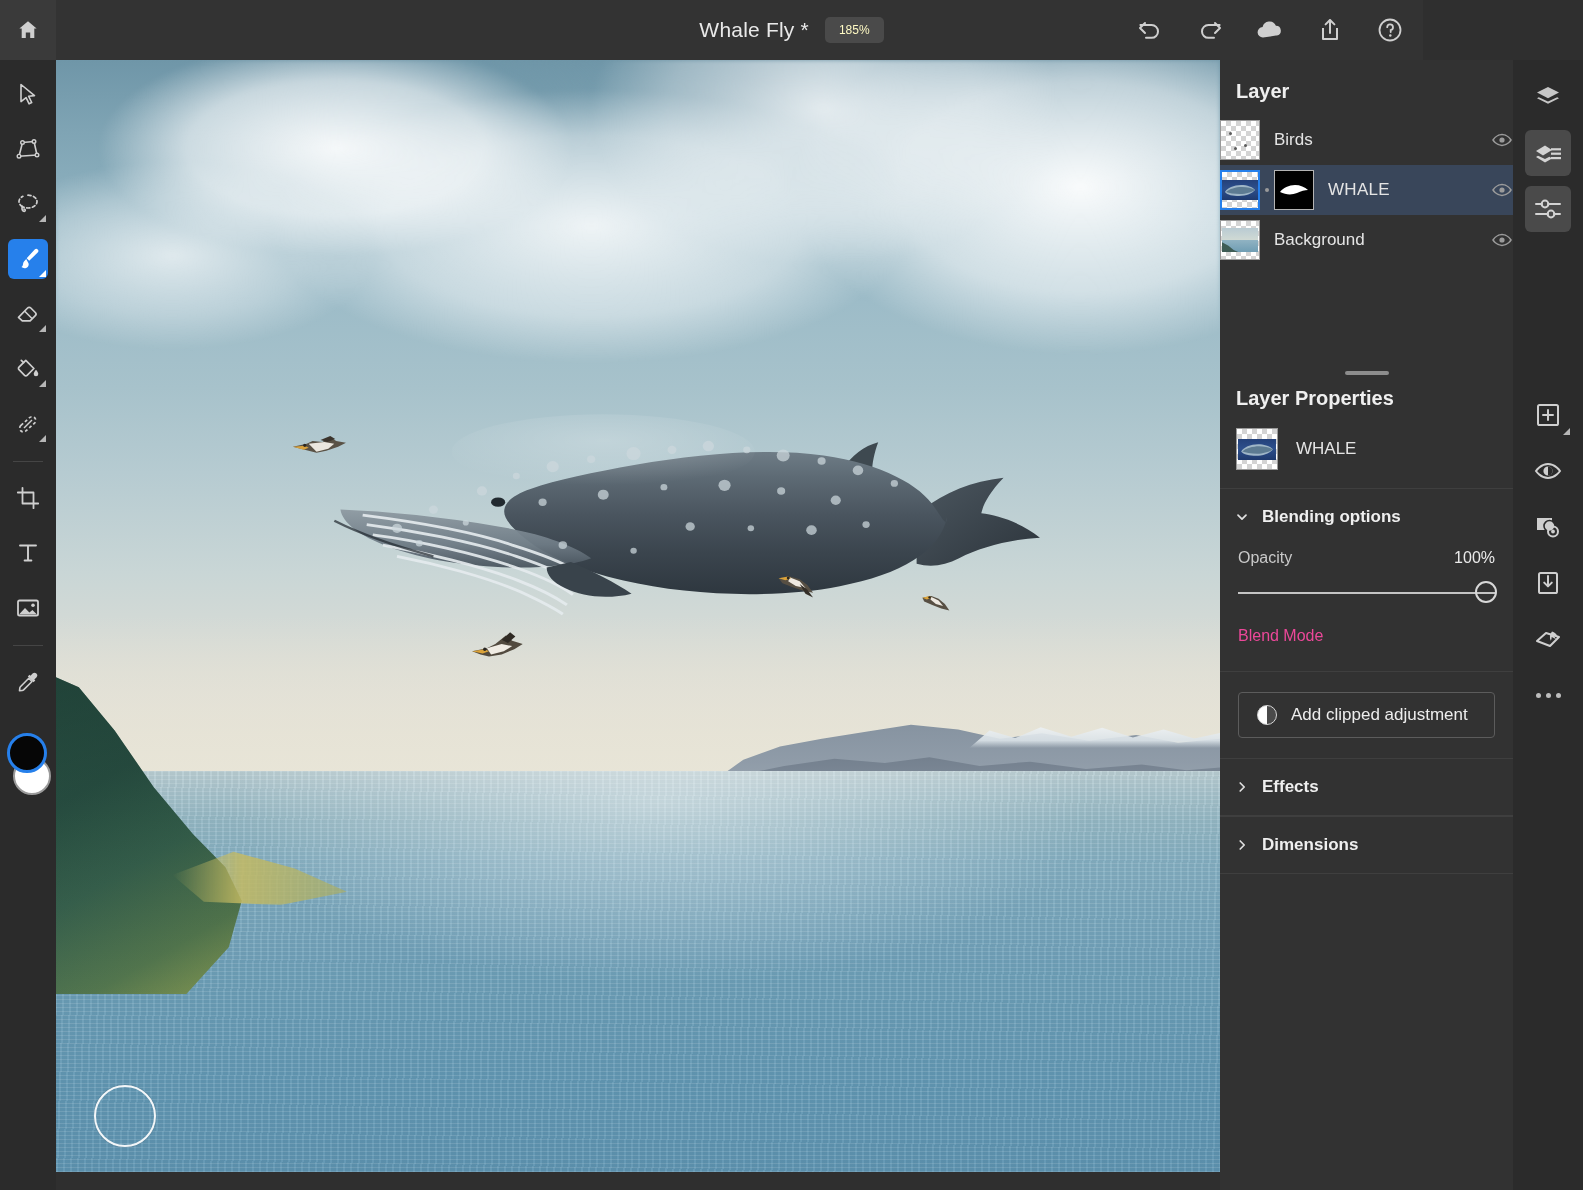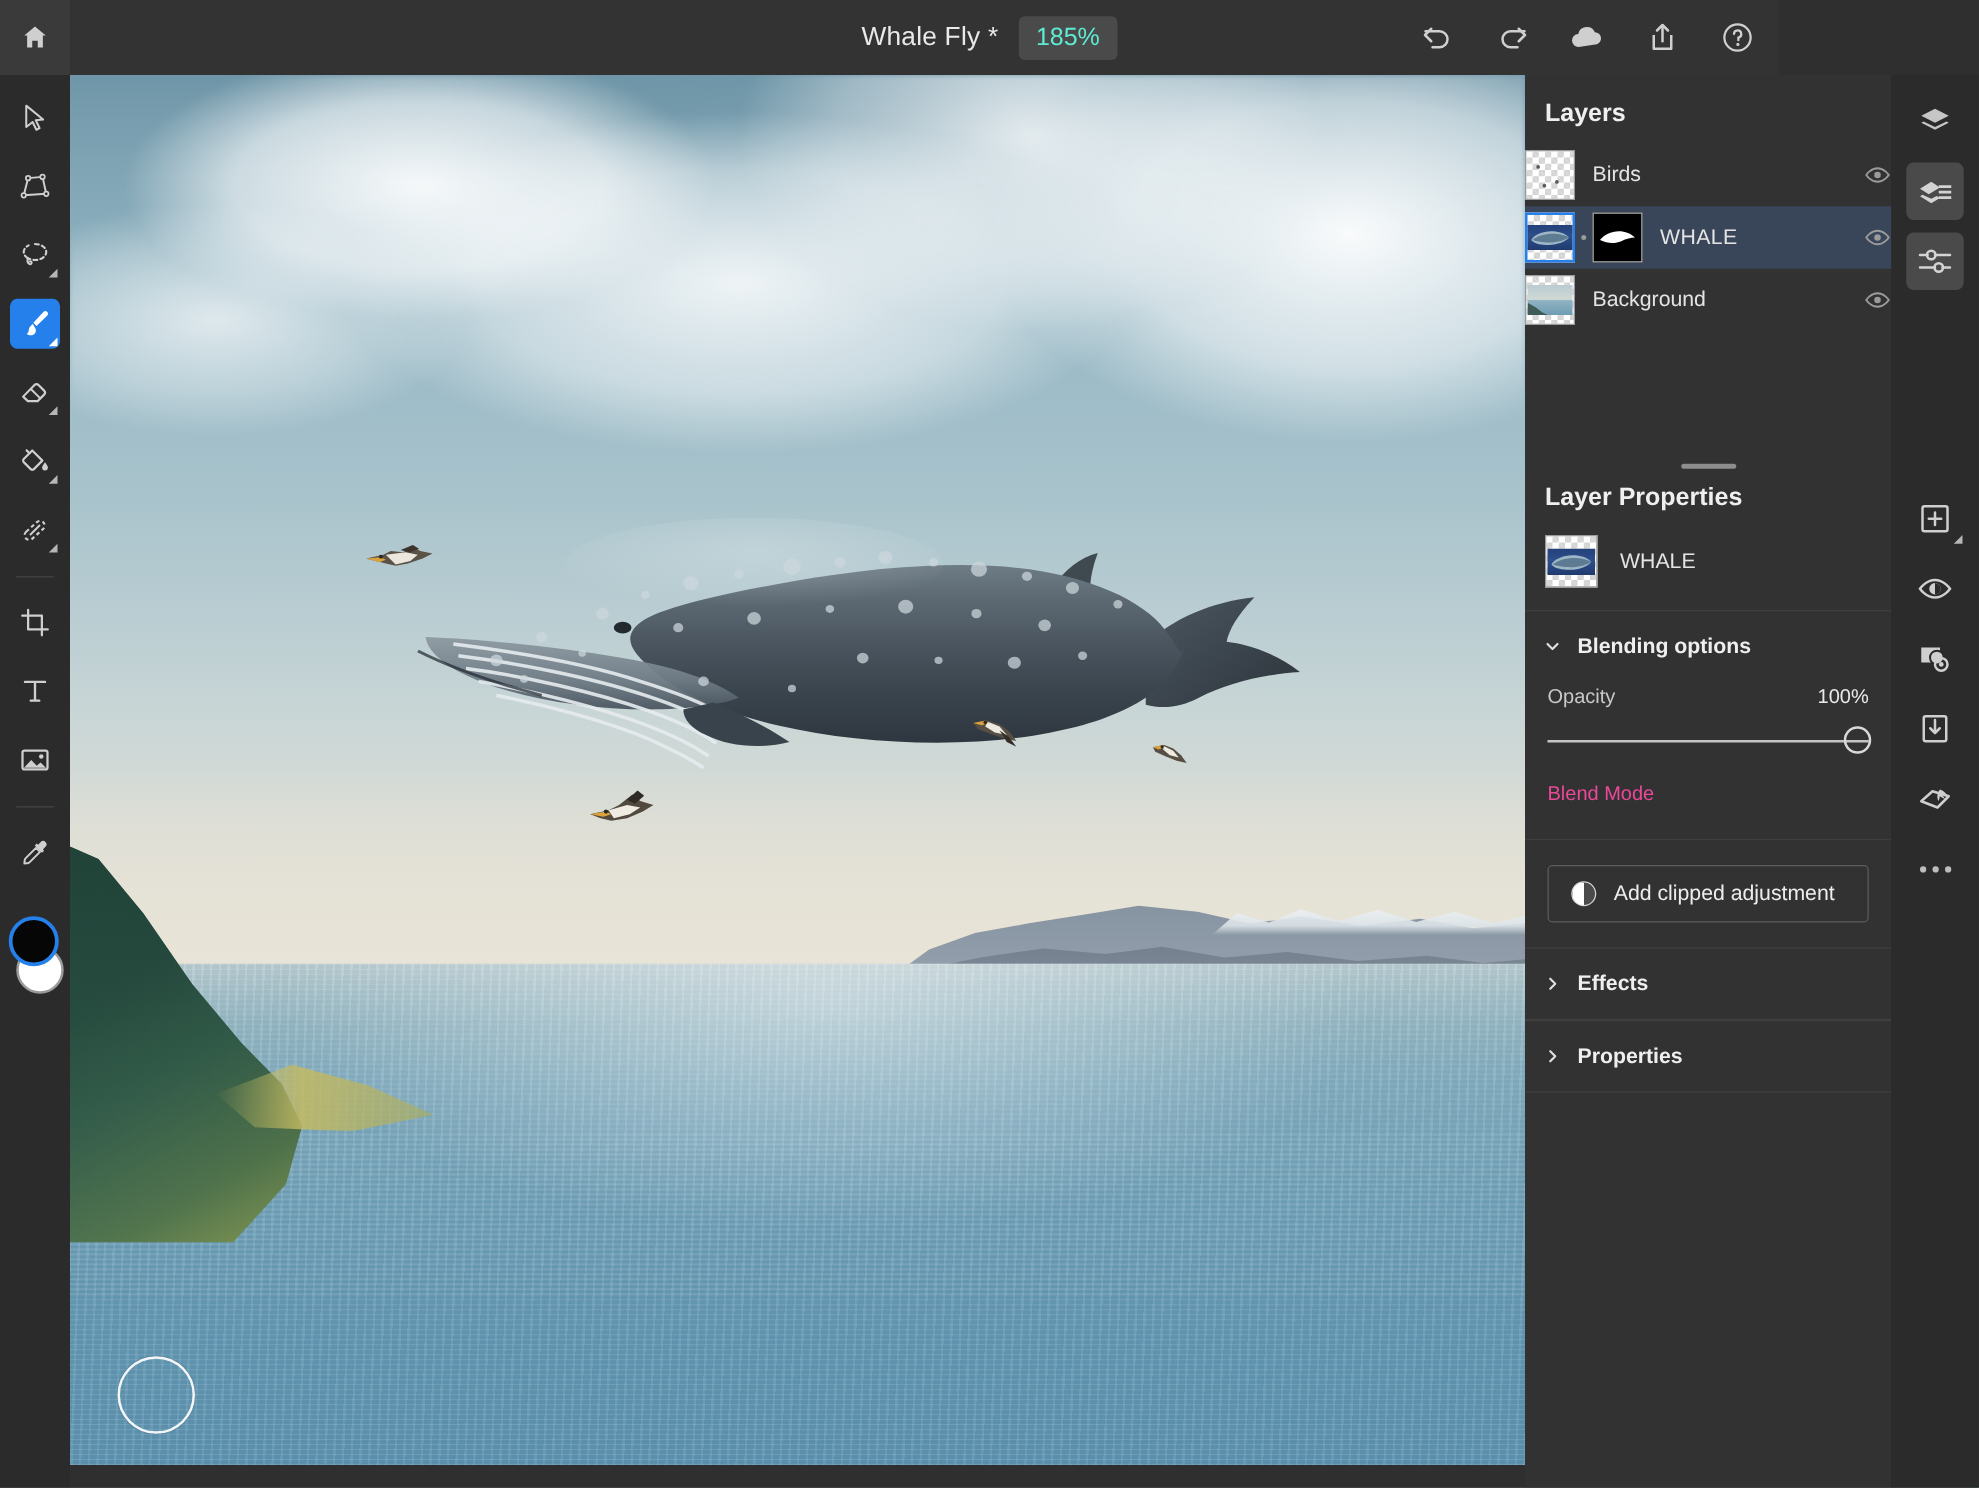--- a/index.html
+++ b/index.html
@@ -28,7 +28,7 @@
   }
   #doc-title { color: #e9e9e9; font-size: 21px; letter-spacing: .2px; pointer-events: auto; }
   #zoom-chip {
-    background: #4a4a4a; color: #5eead4; font-size: 20px;
+    background: #4a4a4a; color: #fef9c3; font-size: 12px;
     padding: 6px 14px; border-radius: 5px; pointer-events: auto; cursor: pointer;
   }
   #top-right {

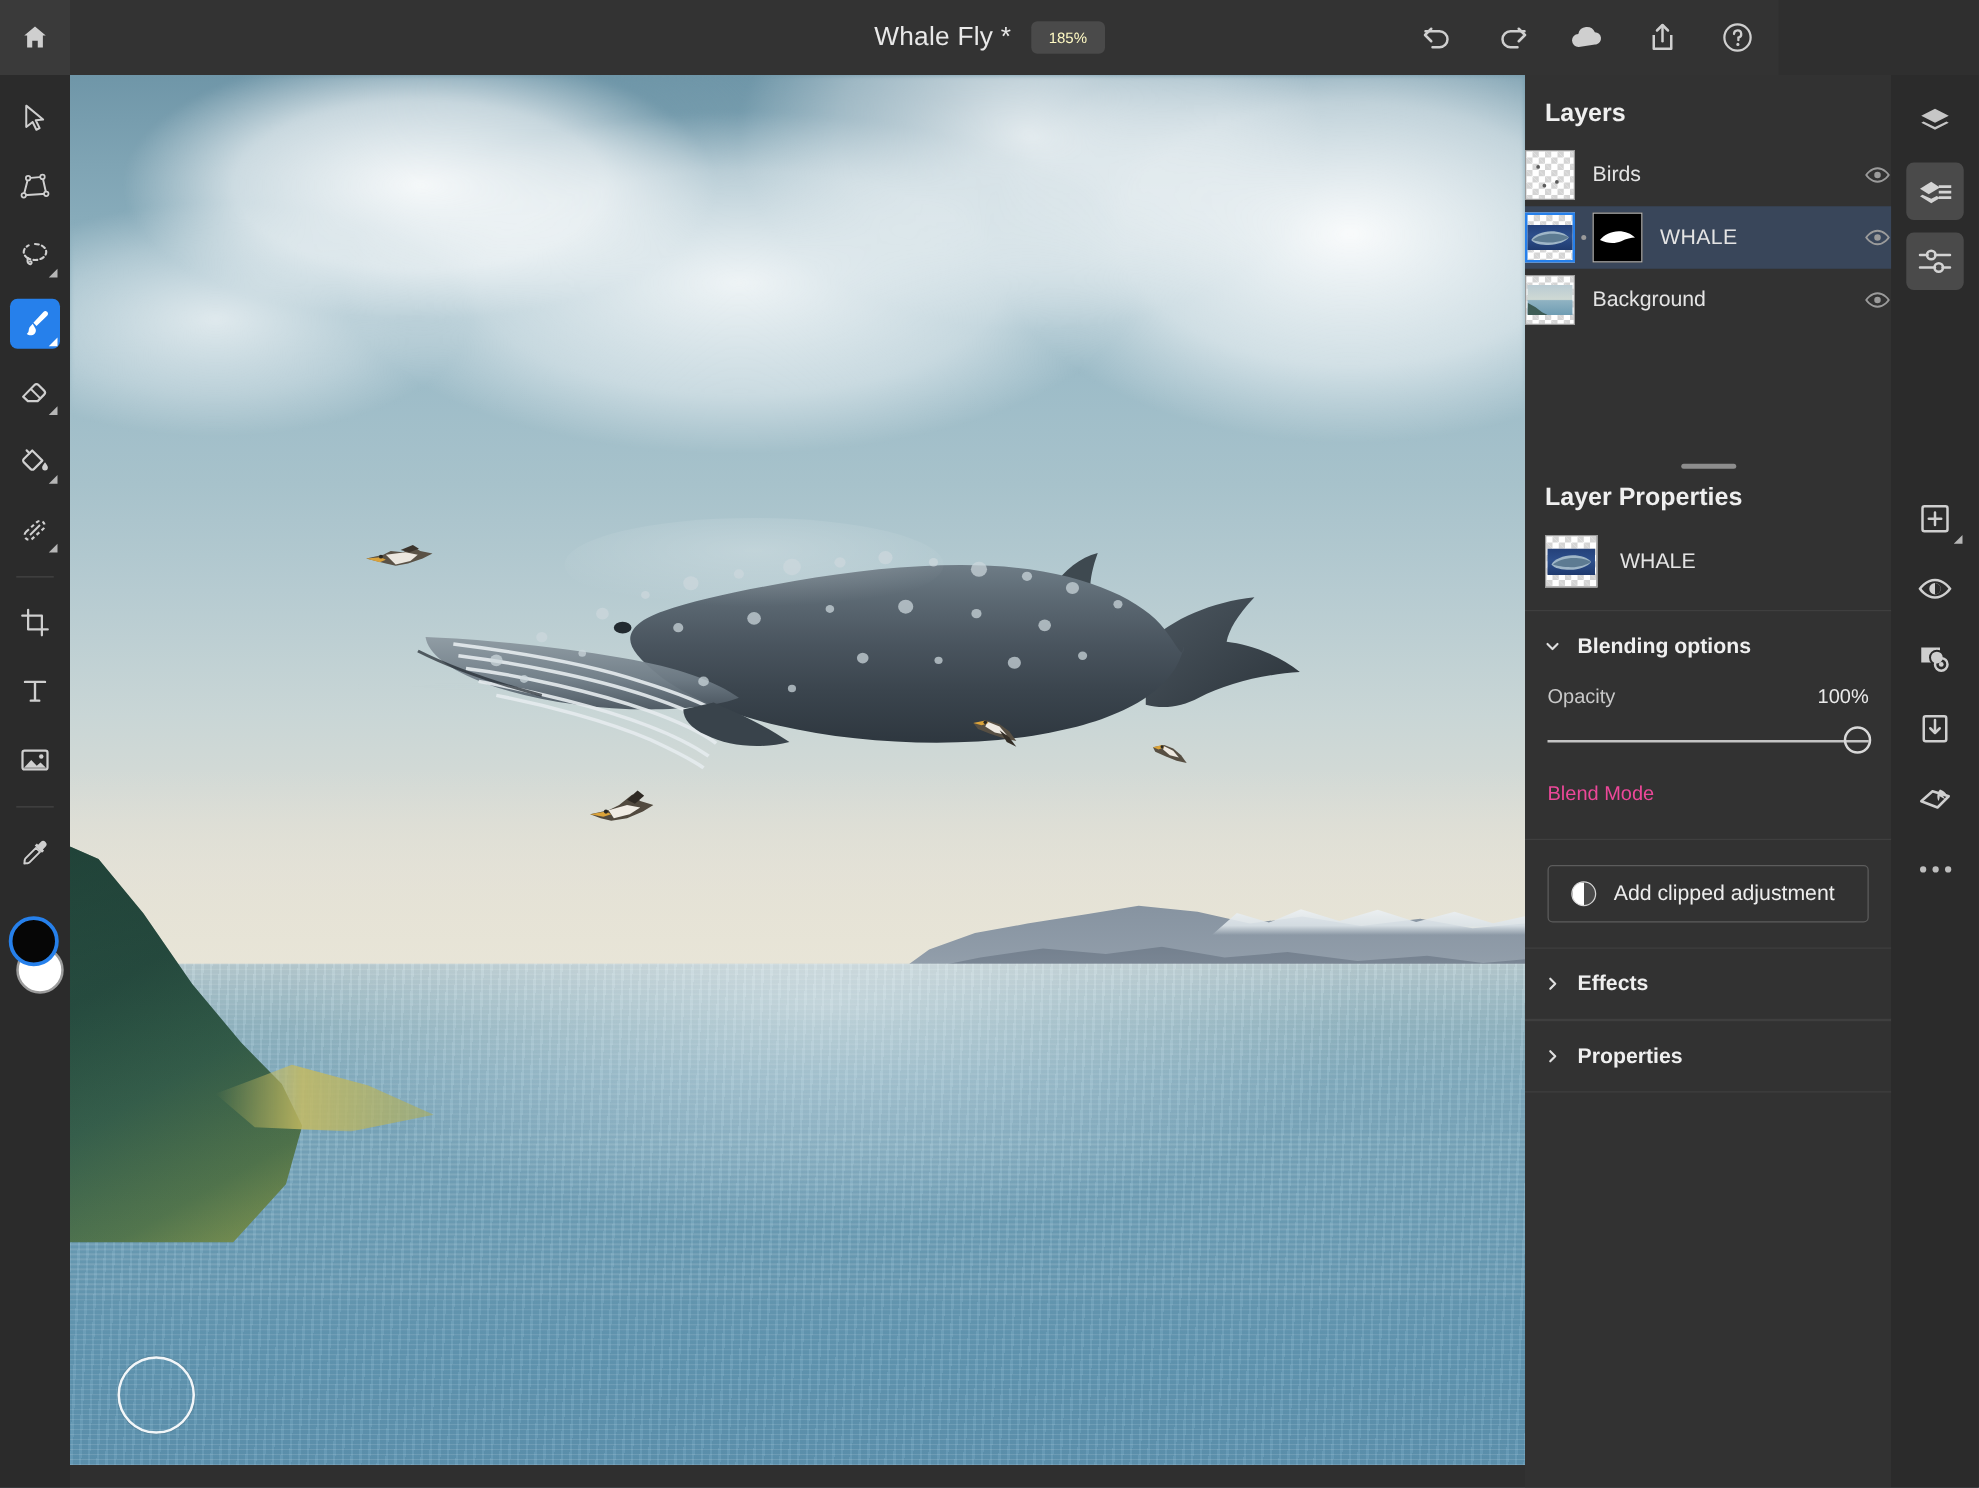--- a/index.html
+++ b/index.html
@@ -564,7 +564,7 @@
 
   <div id="right-panel">
 
-    <div class="panel-title">Layers</div>
+    <div class="panel-title">Layer</div>
 
     <div class="layer-row">
       <div class="layer-thumb-wrap">

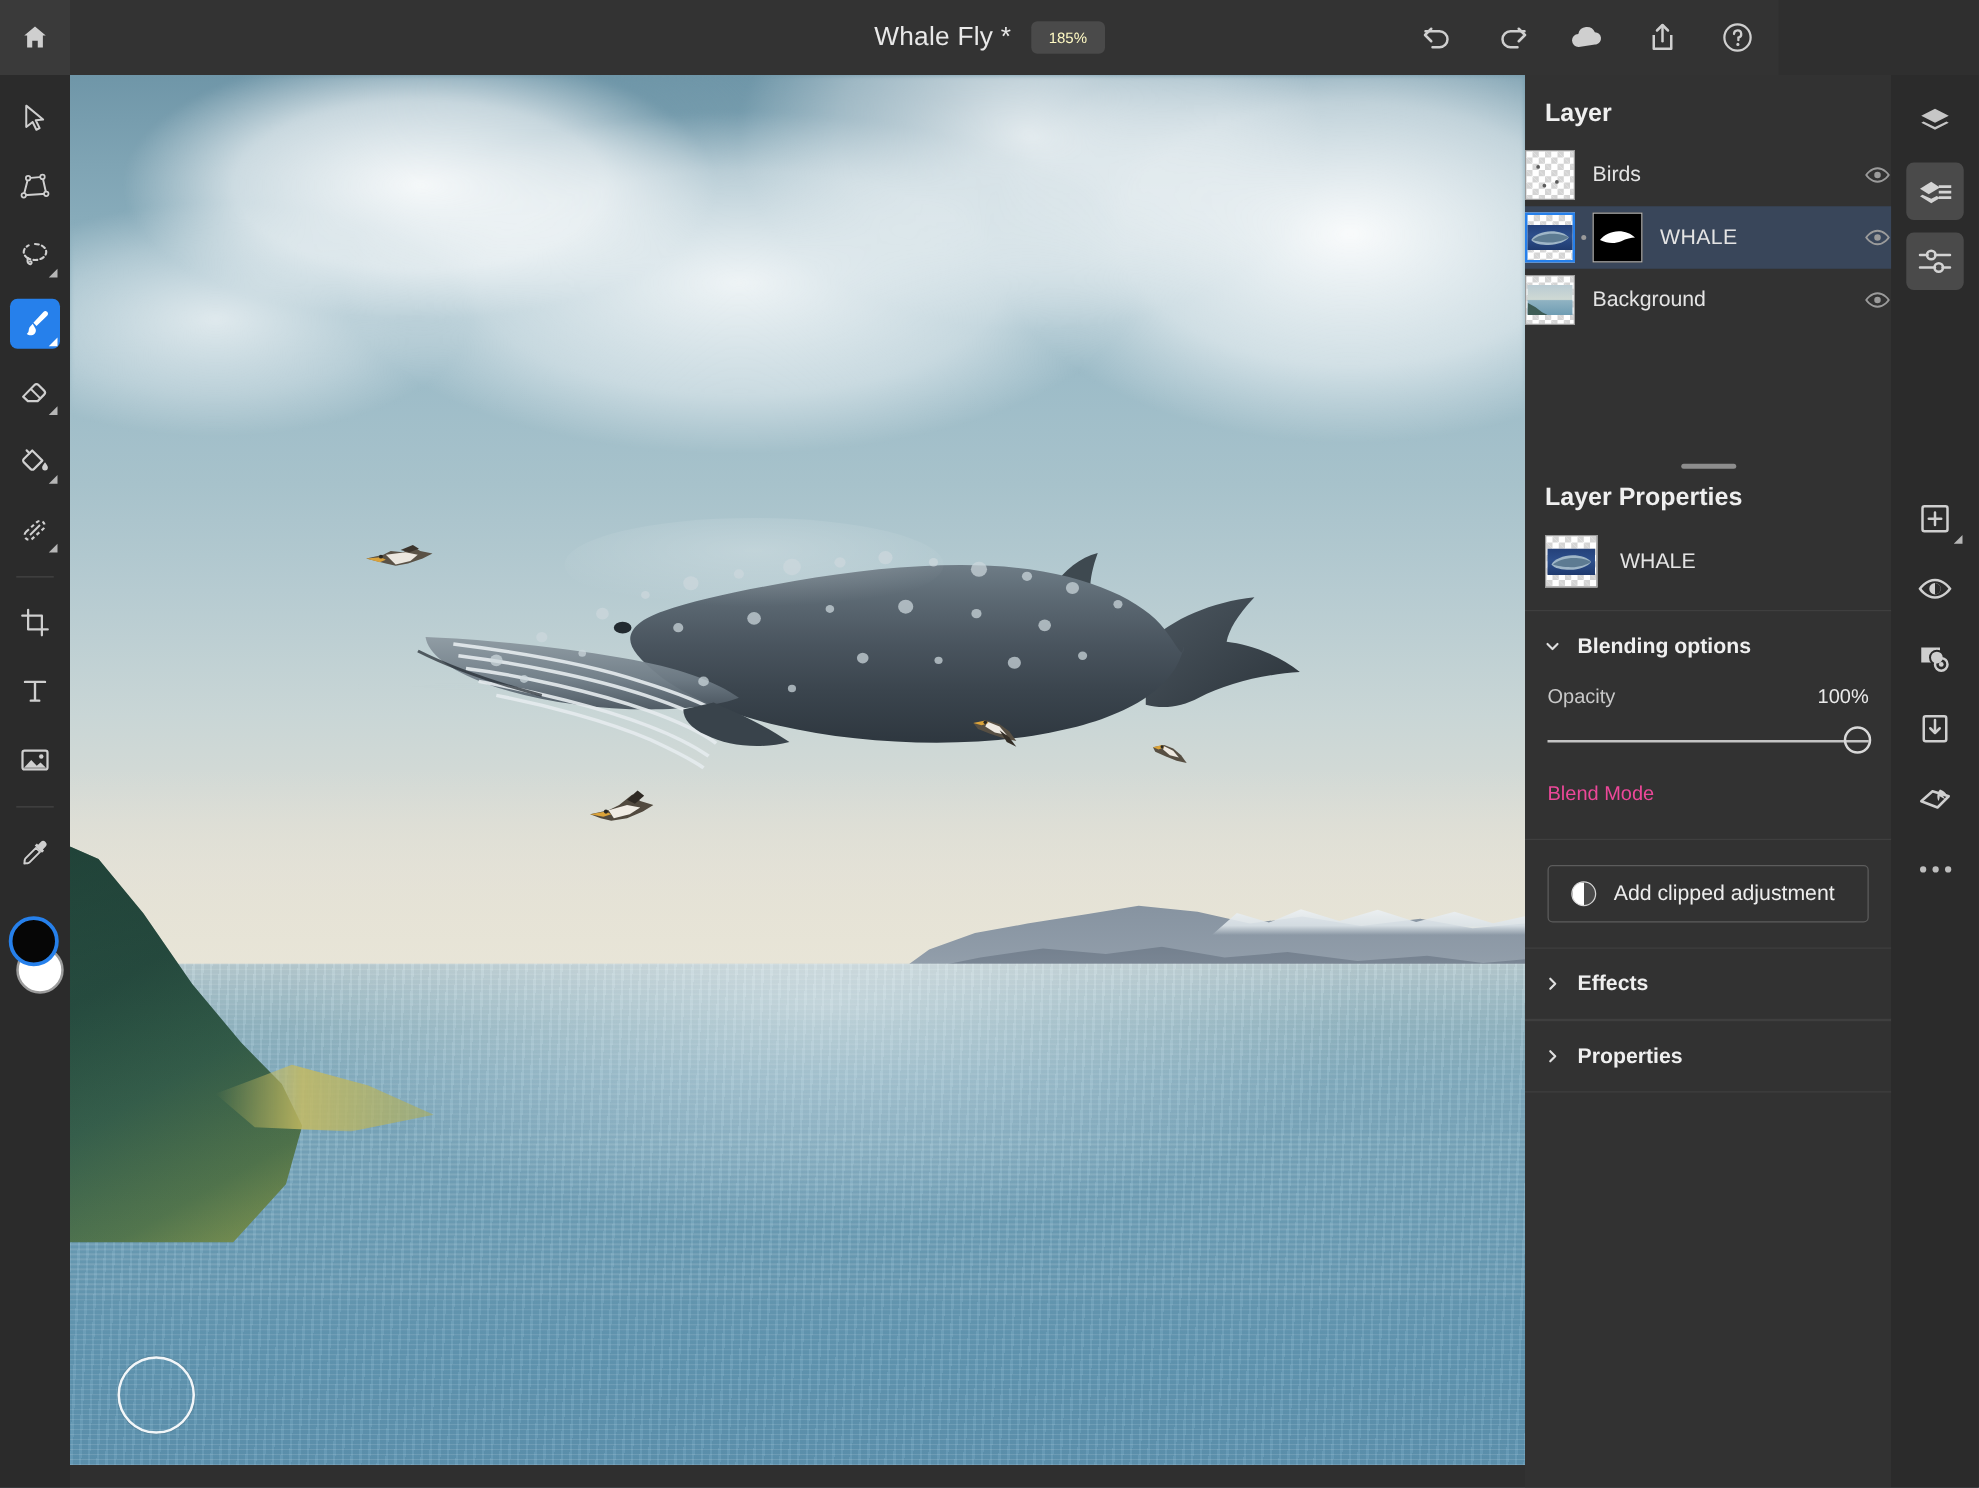--- a/index.html
+++ b/index.html
@@ -690,7 +690,7 @@
       <svg class="chev" viewBox="0 0 12 12">
         <path d="M4.2 2 8.2 6l-4 4" fill="none" stroke="#e0e0e0" stroke-width="1.7" stroke-linecap="round" stroke-linejoin="round"></path>
       </svg>
-      <span>Properties</span>
+      <span>Dimensions</span>
     </div>
 
     <div class="divider"></div>

